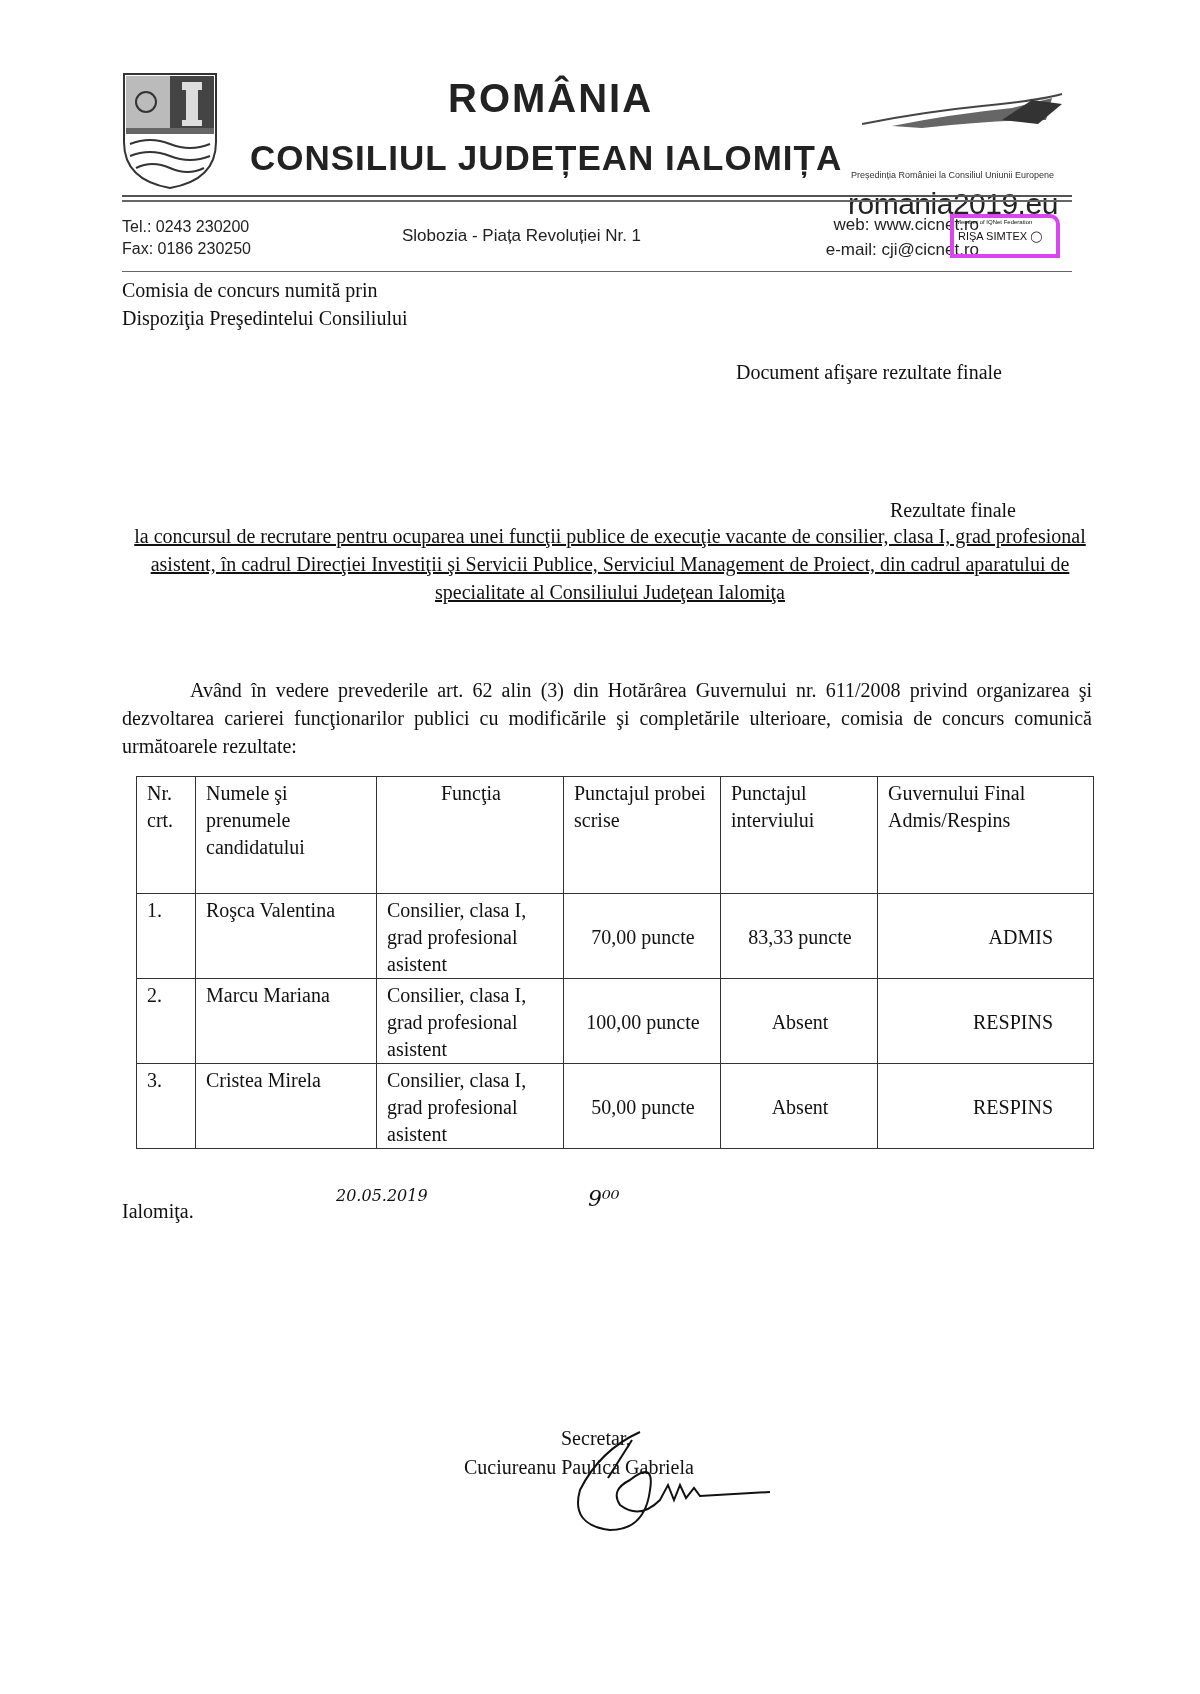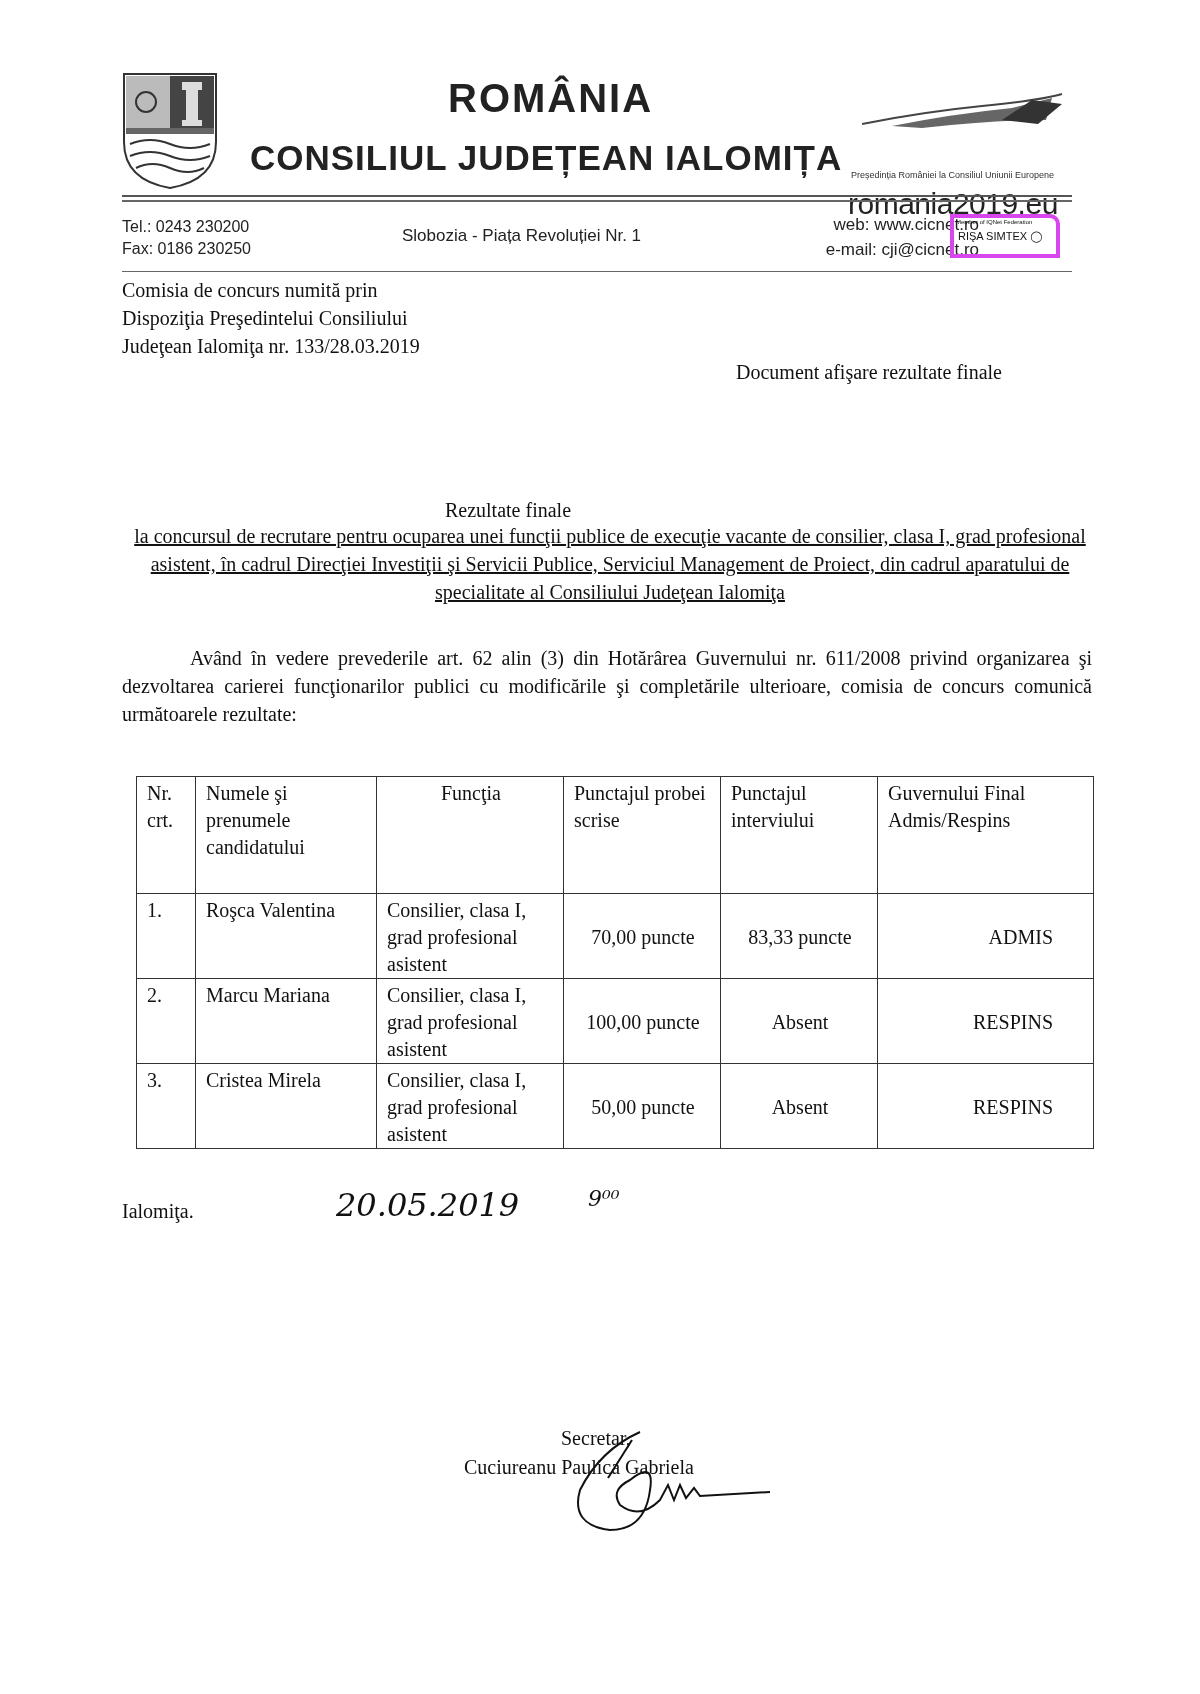--- a/index.html
+++ b/index.html
@@ -108,7 +108,6 @@
 <div class="abs body-text comisia">
   <div>Comisia de concurs numită prin</div>
   <div>Dispoziţia Preşedintelui Consiliului</div>
-  <div>Judeţean Ialomiţa nr. 133/28.03.2019</div>
 </div>
 <div class="abs body-text doc-label">Document afişare rezultate finale</div>
 

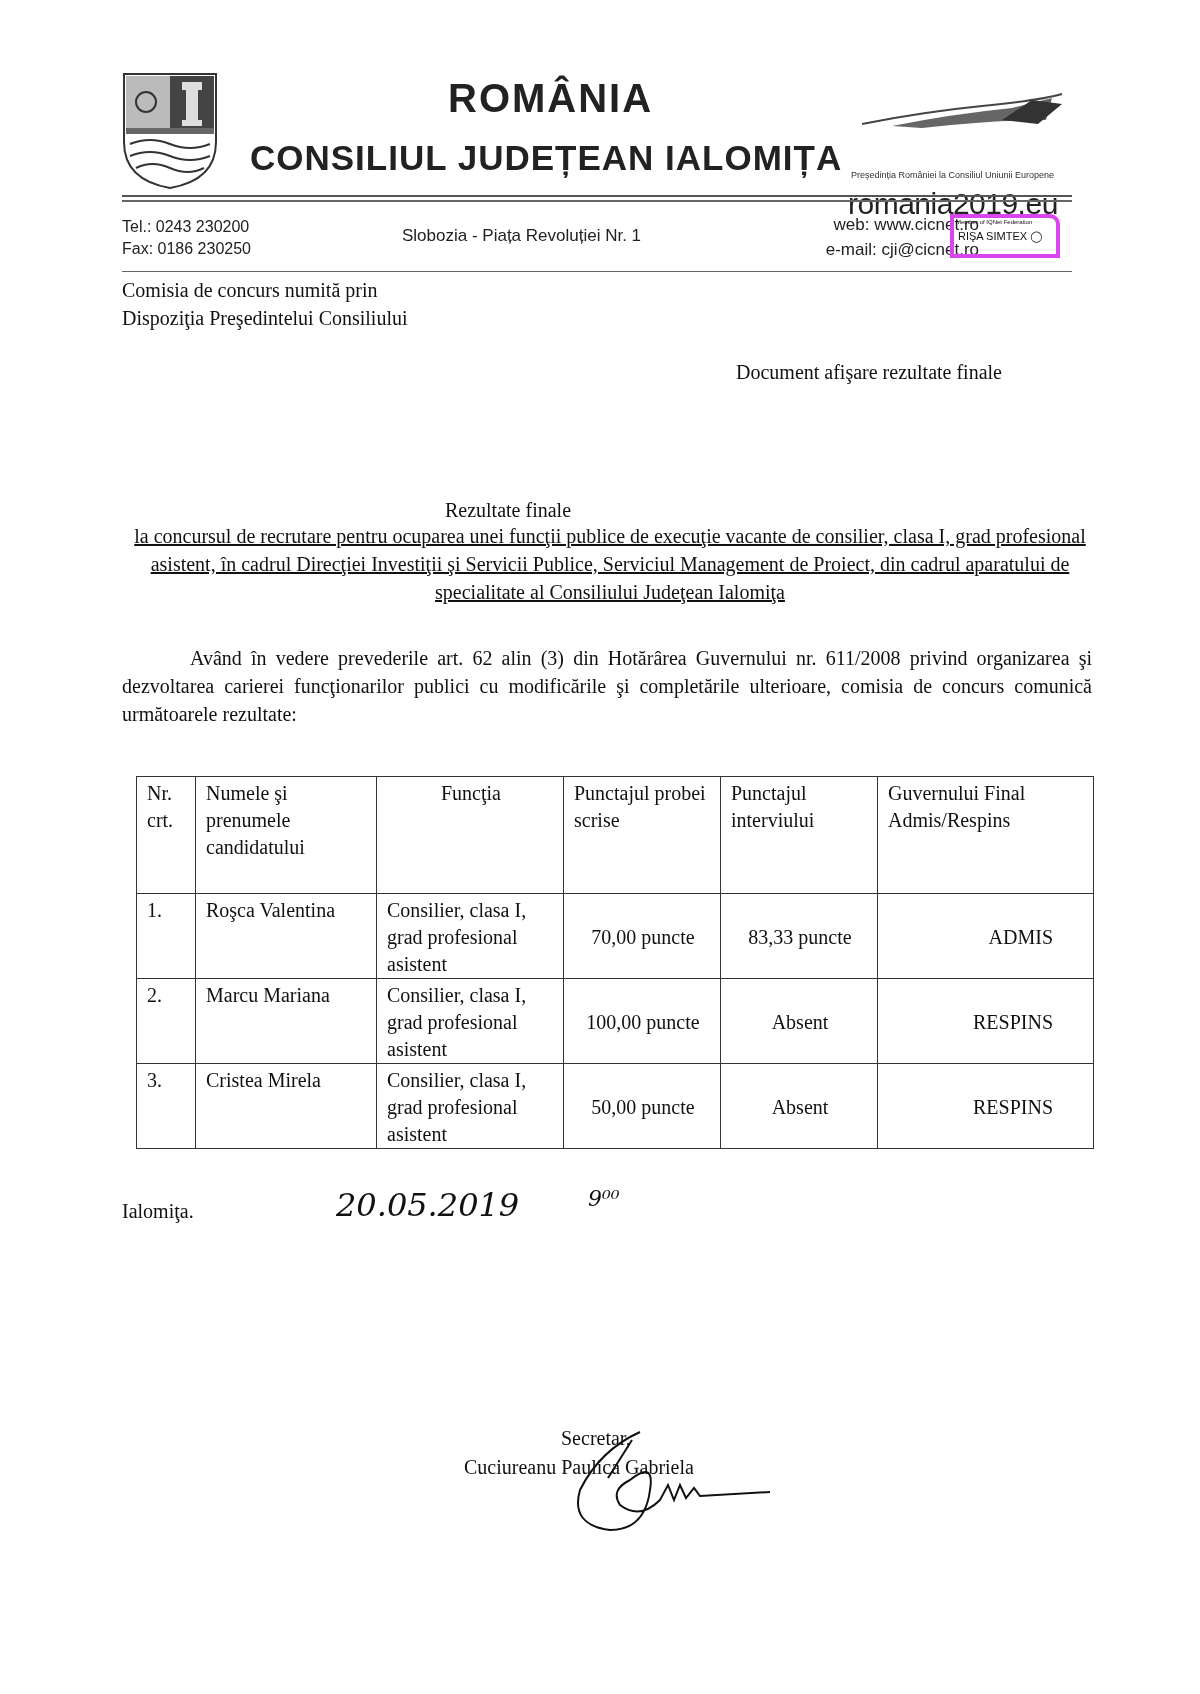--- a/index.html
+++ b/index.html
@@ -29,7 +29,7 @@
   .body-text { font-size:20px; line-height:28px; }
   .comisia { left:122px; top:276px; }
   .doc-label { left:736px; top:358px; }
-  .rez-title { left:0; width:1016px; text-align:center; top:496px; }
+  .rez-title { left:0; width:1016px; text-align:right; top:496px; }
   .rez-sub { left:120px; width:980px; text-align:center; top:522px; text-decoration:underline; }
   .intro { left:122px; top:644px; width:970px; text-align:justify; text-indent:68px; }
   

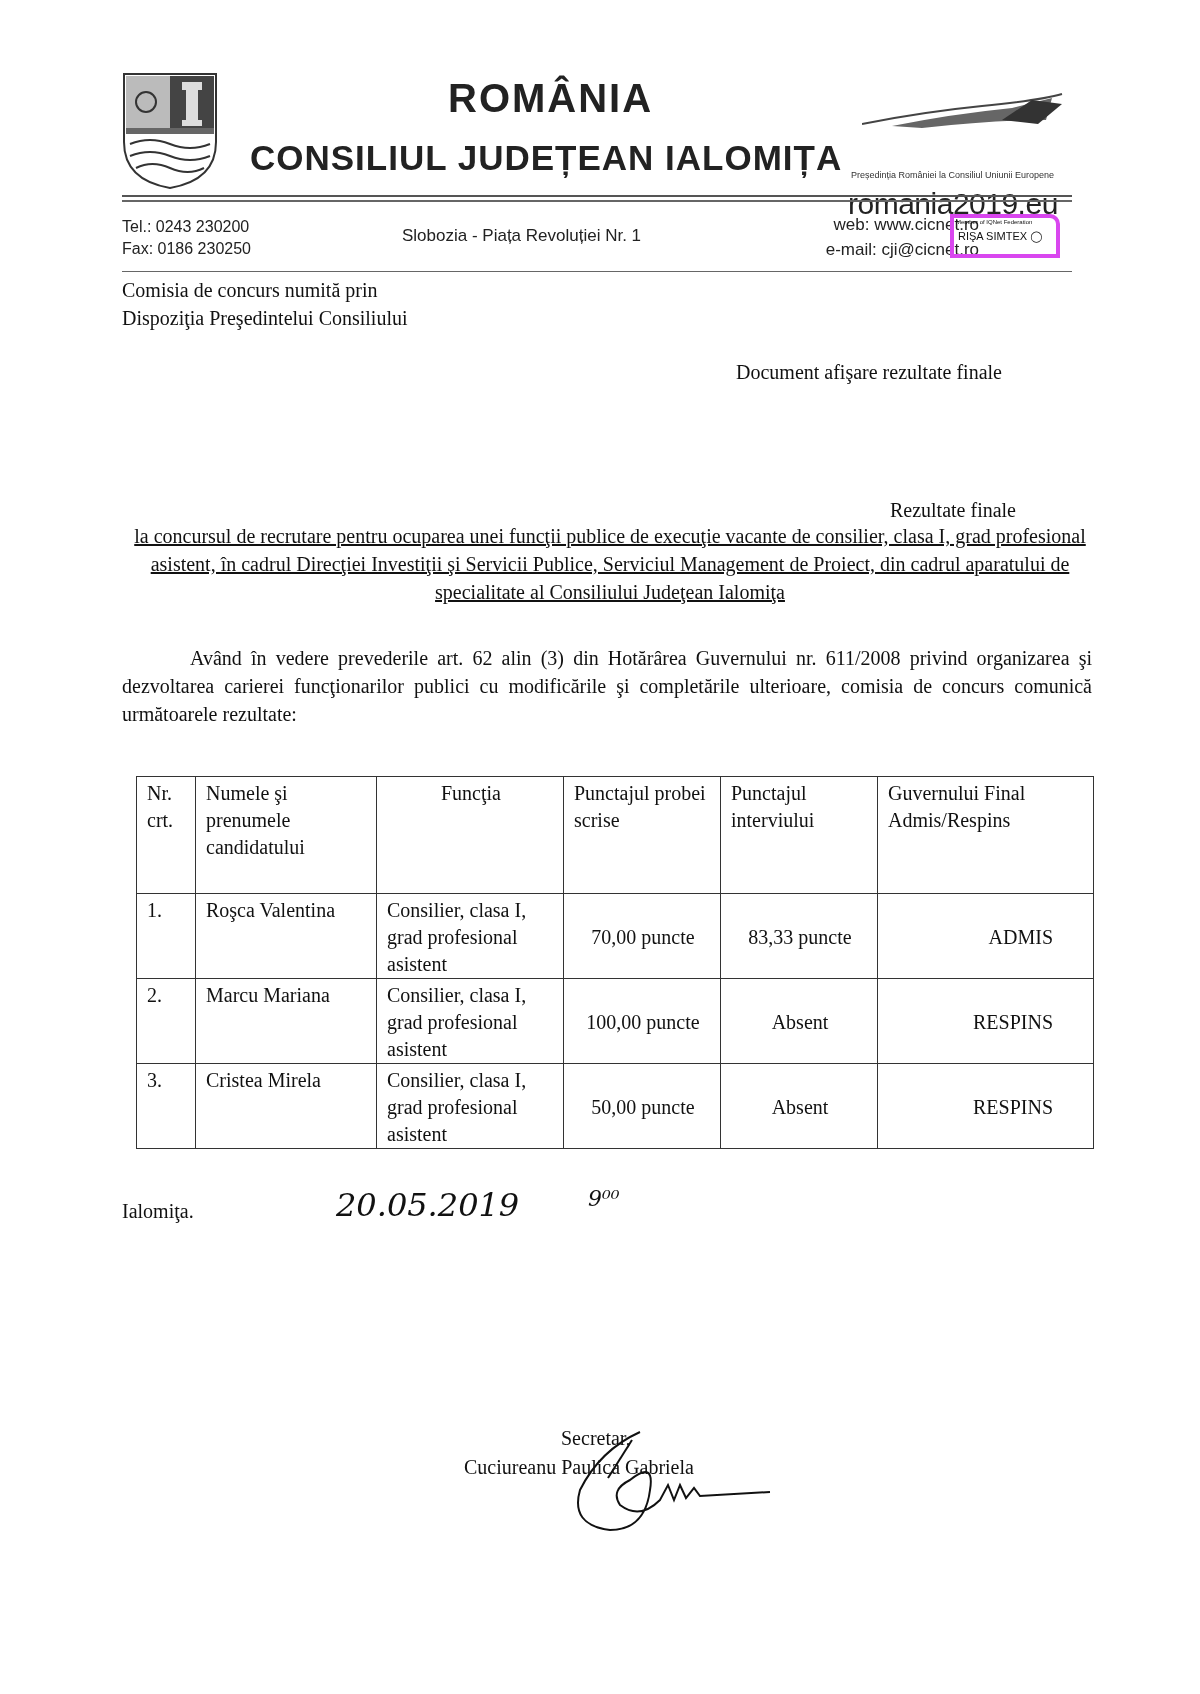--- a/index.html
+++ b/index.html
@@ -31,7 +31,7 @@
   .doc-label { left:736px; top:358px; }
   .rez-title { left:0; width:1016px; text-align:right; top:496px; }
   .rez-sub { left:120px; width:980px; text-align:center; top:522px; text-decoration:underline; }
-  .intro { left:122px; top:644px; width:970px; text-align:justify; text-indent:68px; }
+  .intro { left:122px; top:676px; width:970px; text-align:justify; text-indent:68px; }
   
   table.results { position:absolute; left:136px; top:776px; width:958px; border-collapse:collapse;
                   font-size:20px; line-height:27px; }

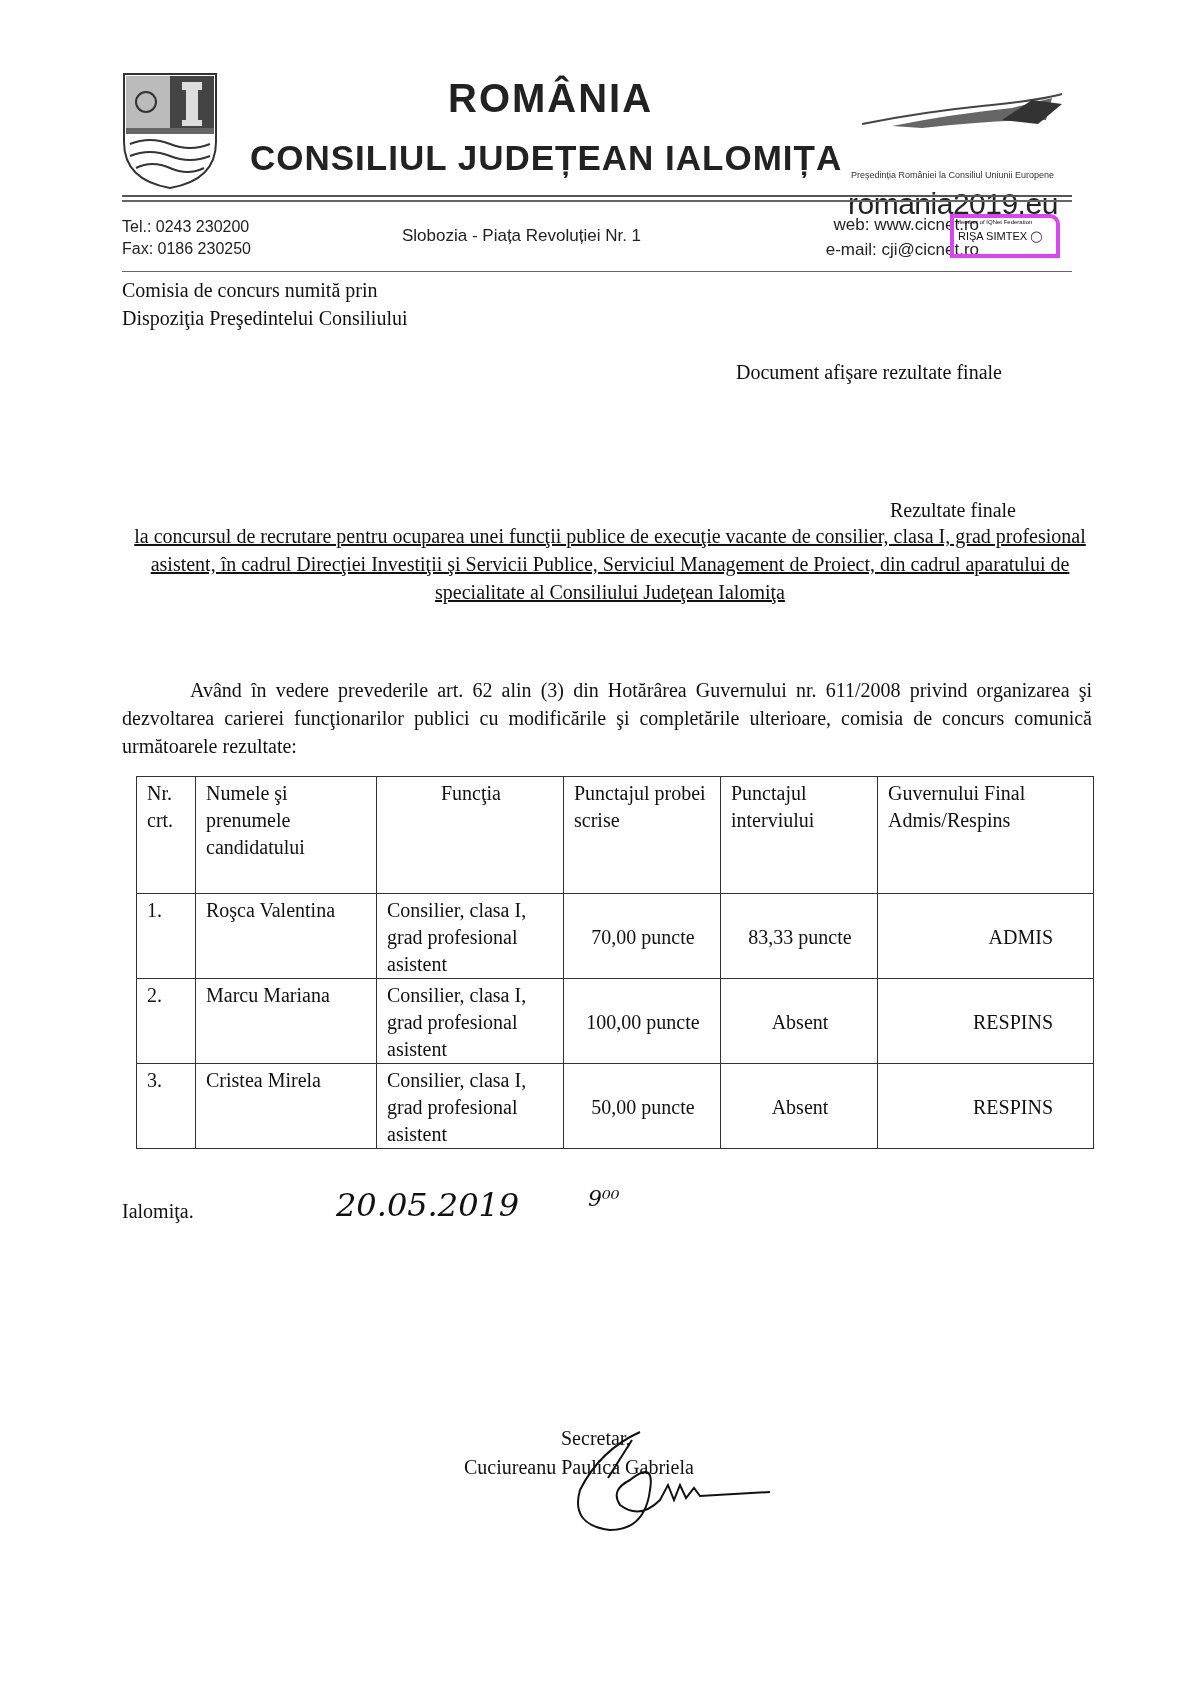--- a/index.html
+++ b/index.html
@@ -51,7 +51,7 @@
   .afisat { left:122px; top:1197px; width:970px; }
   .afisat .indent { padding-left:68px; }
   .hand { font-family:"DejaVu Serif", serif; font-style:italic; }
-  .date-hand { left:336px; top:1186px; font-size:32px; }
+  .date-hand { left:336px; top:1186px; font-size:16px; }
   .ora-hand { left:588px; top:1186px; font-size:22px; }
   .secretar { left:561px; top:1424px; }
   .sec-name { left:464px; top:1453px; }

